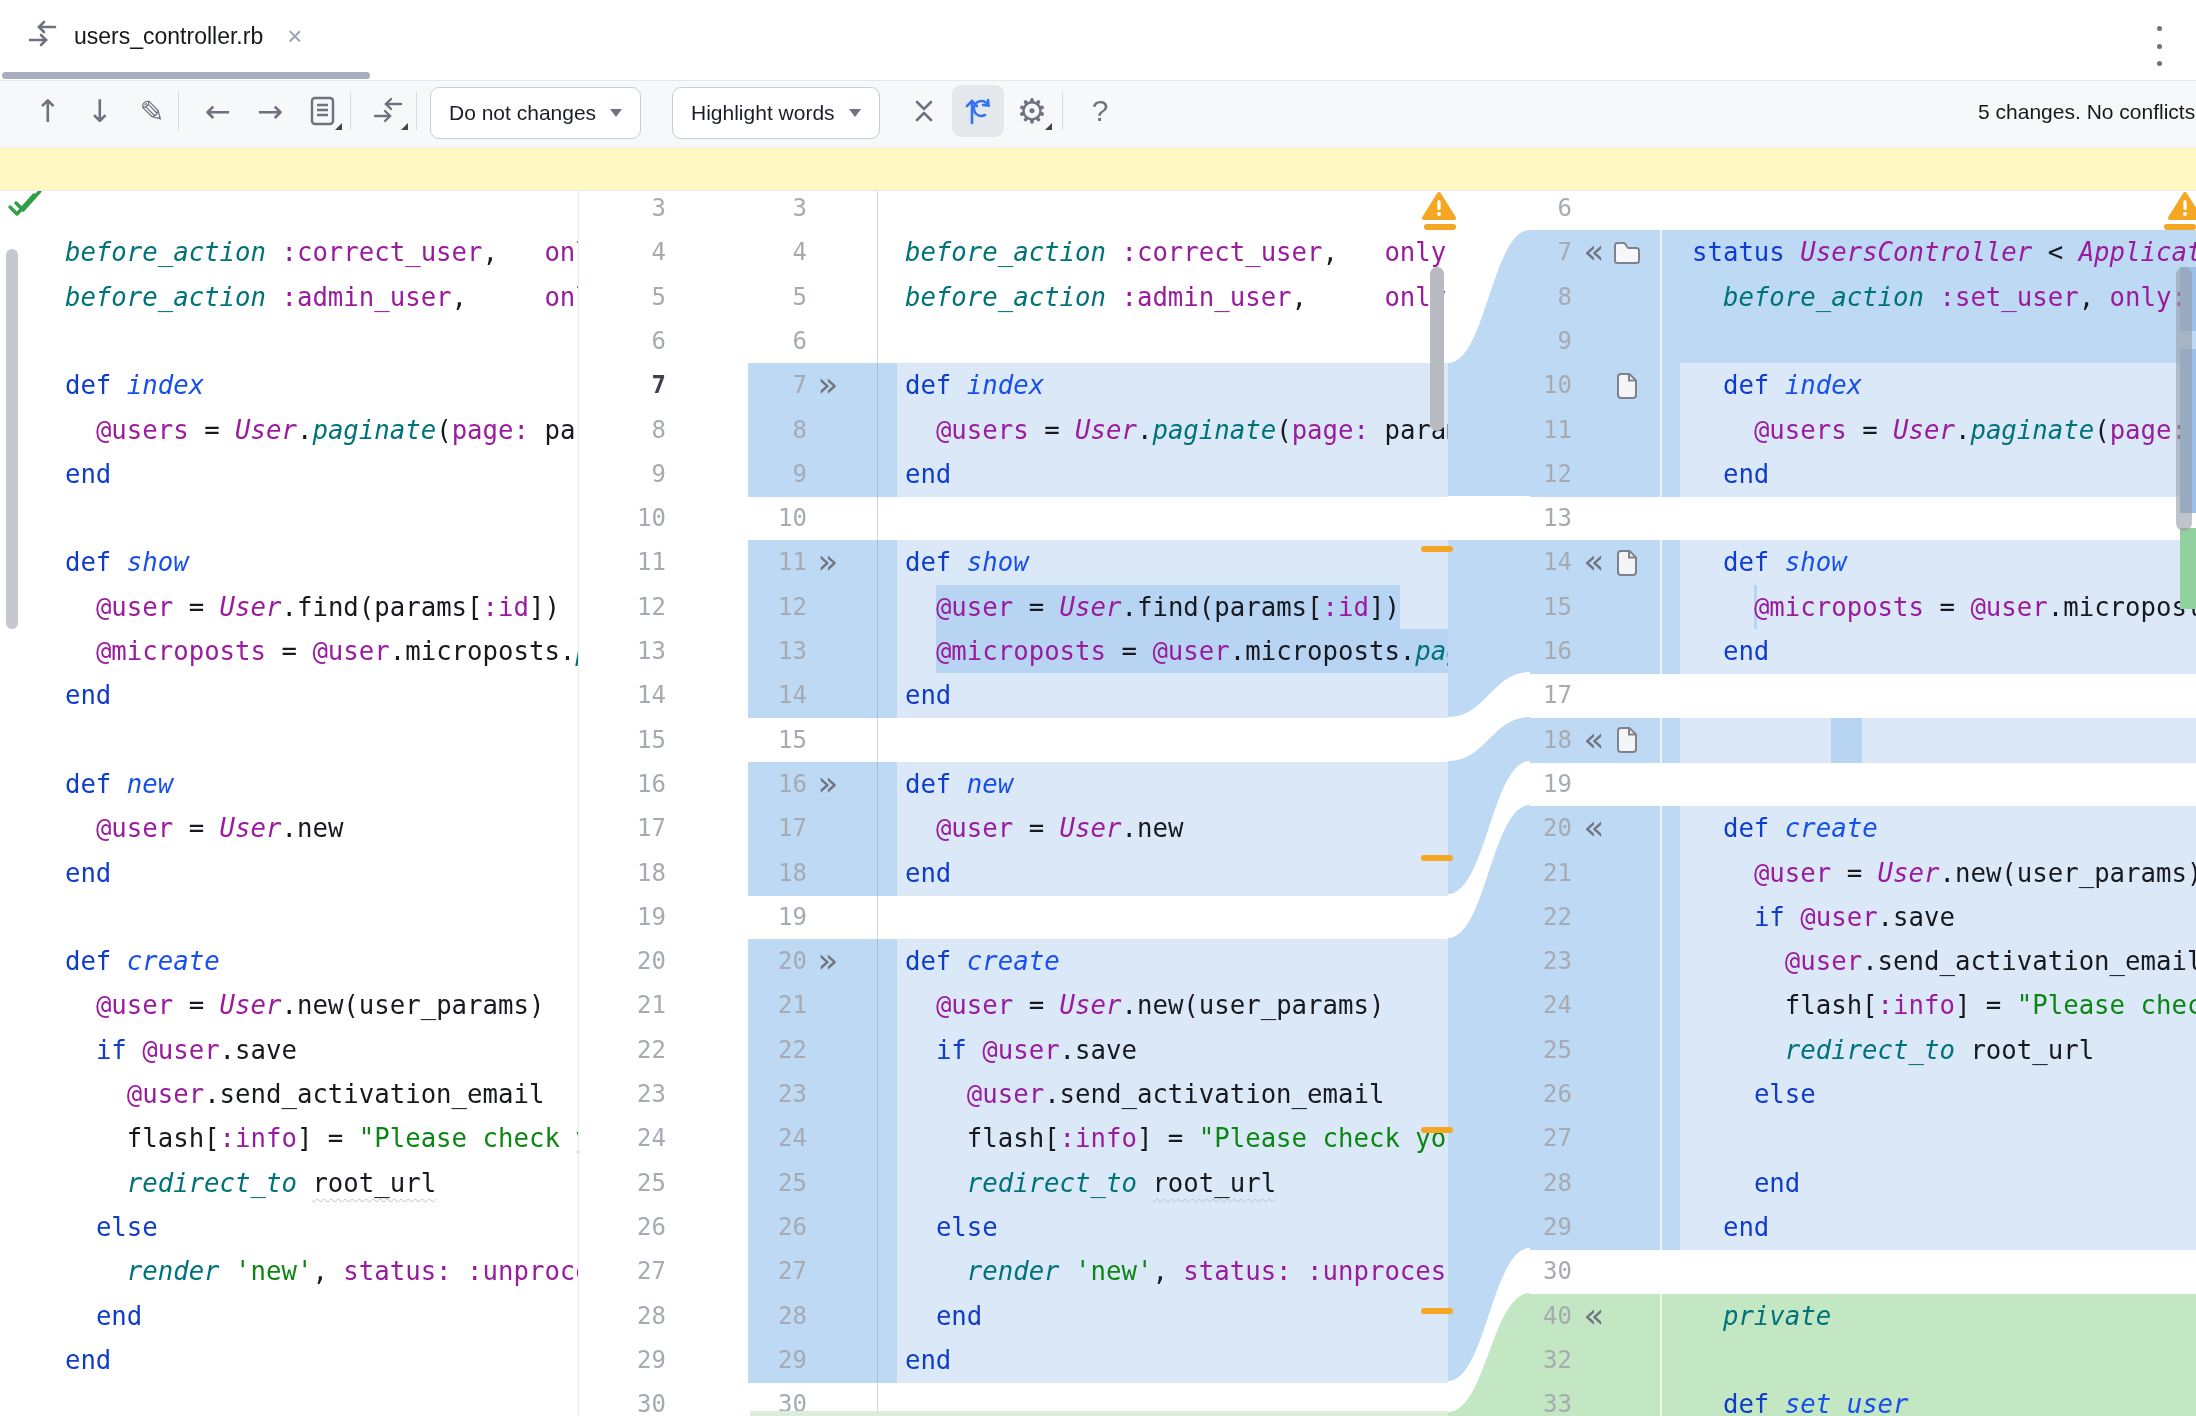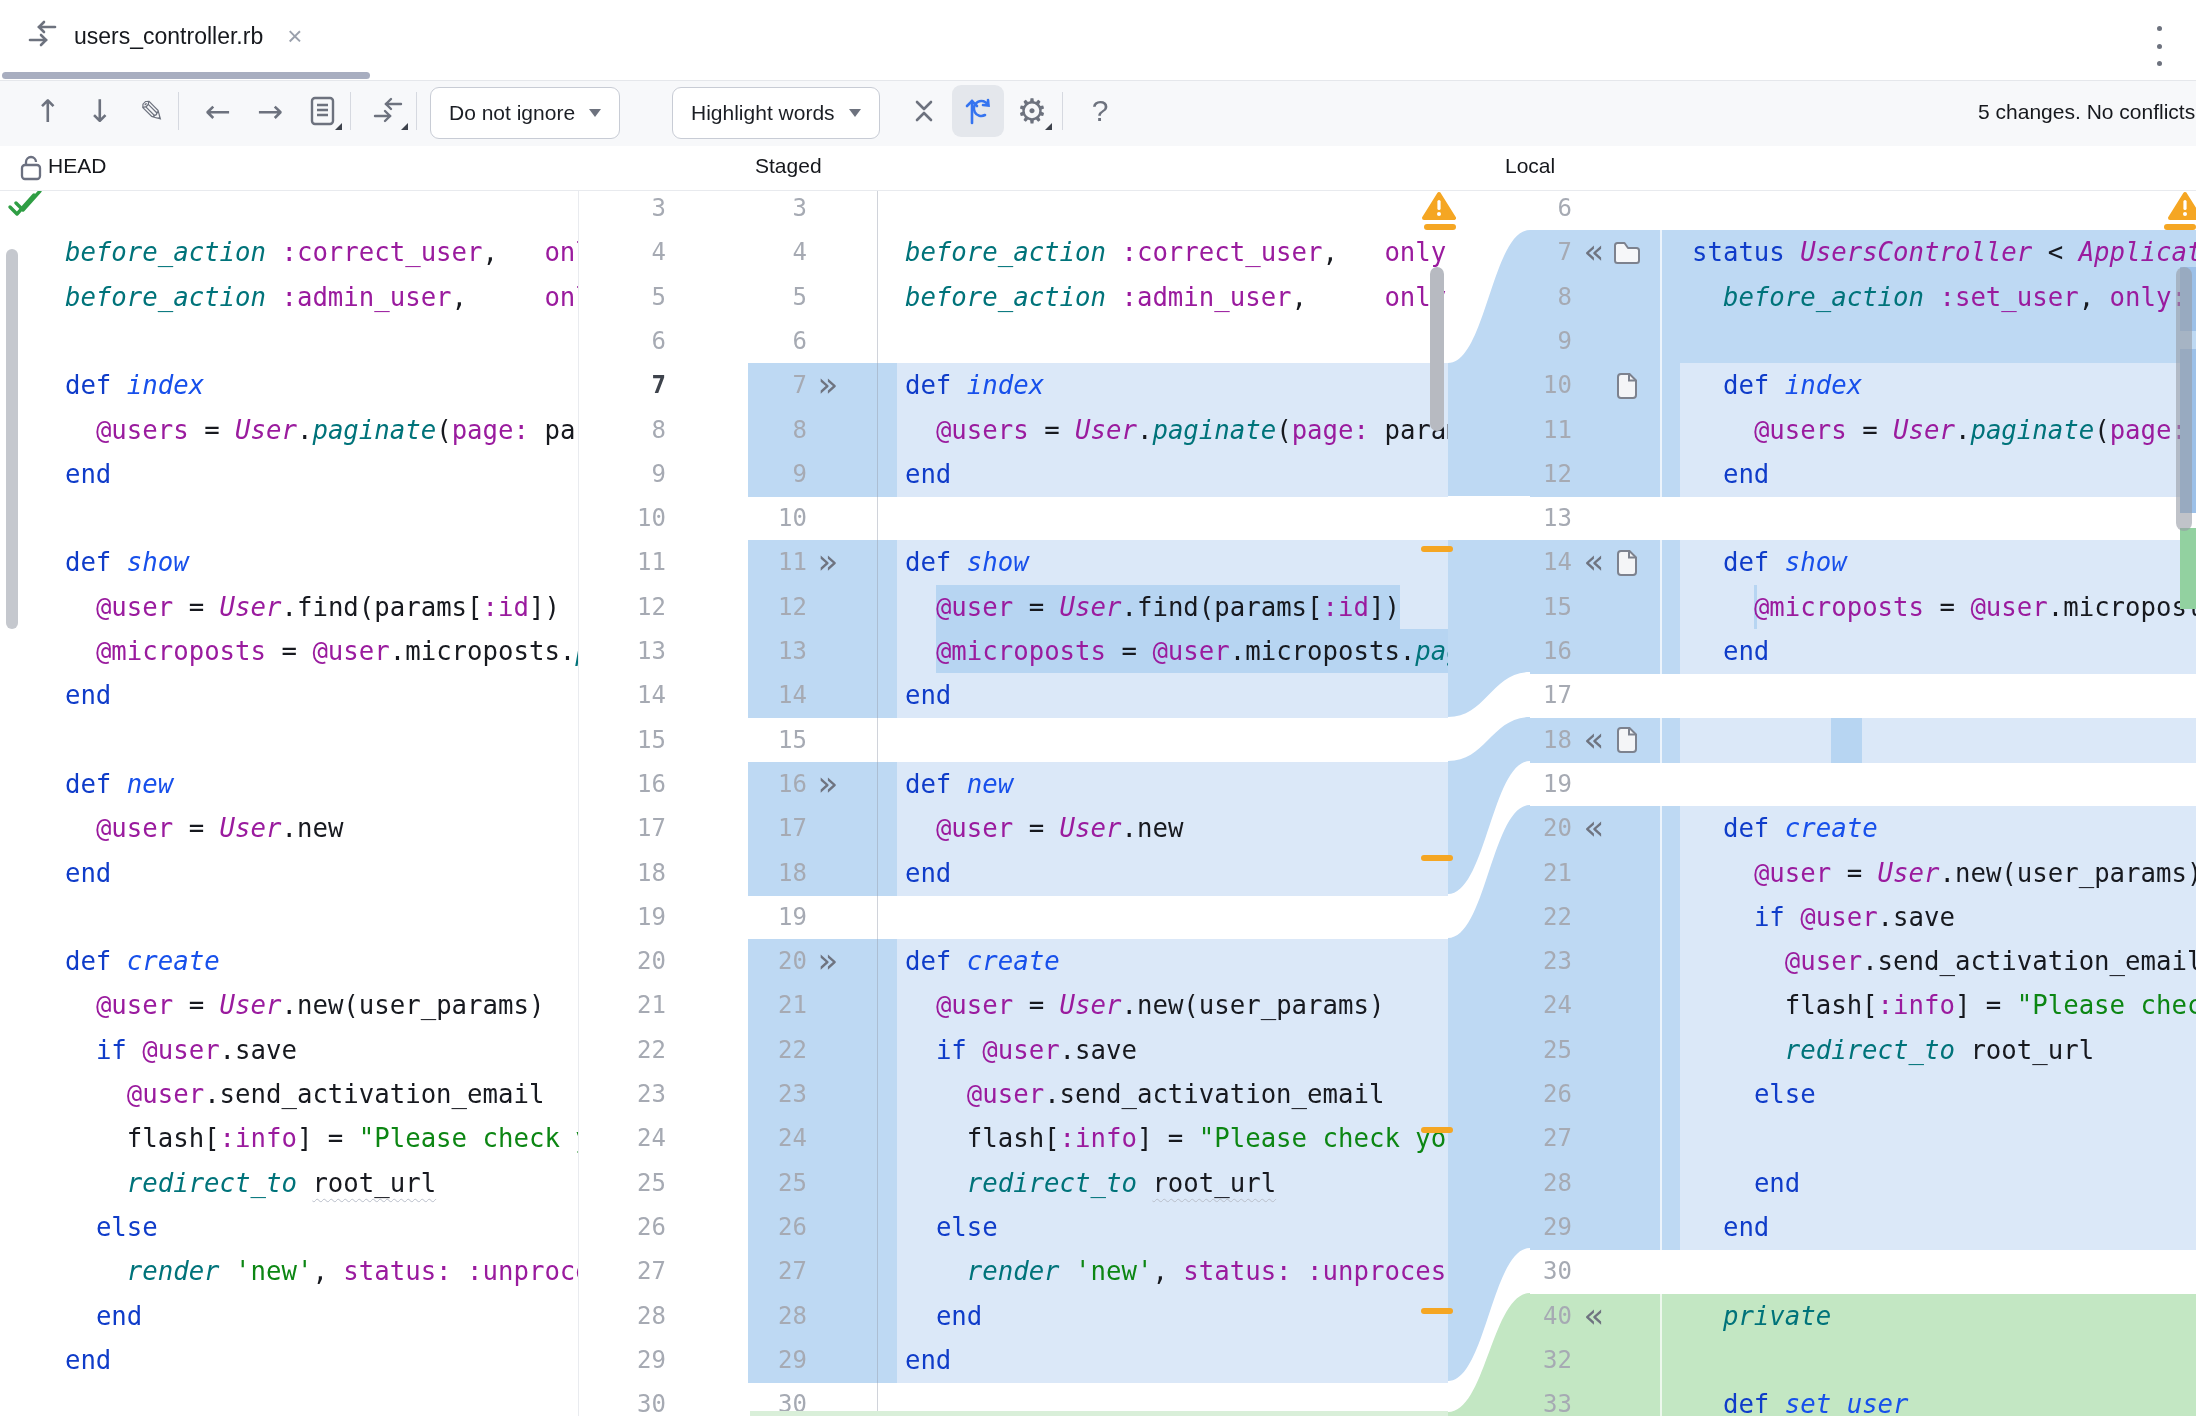--- a/index.html
+++ b/index.html
@@ -108,7 +108,7 @@
   </div>
   <div class="tdiv" style="left:416px"></div>
   <div class="dropdown" style="left:430px">
-    <span>Do not ignore</span>
+    <span>Do not changes</span>
       <span class="caret"></span>
   </div>
   <div class="dropdown" style="left:672px">

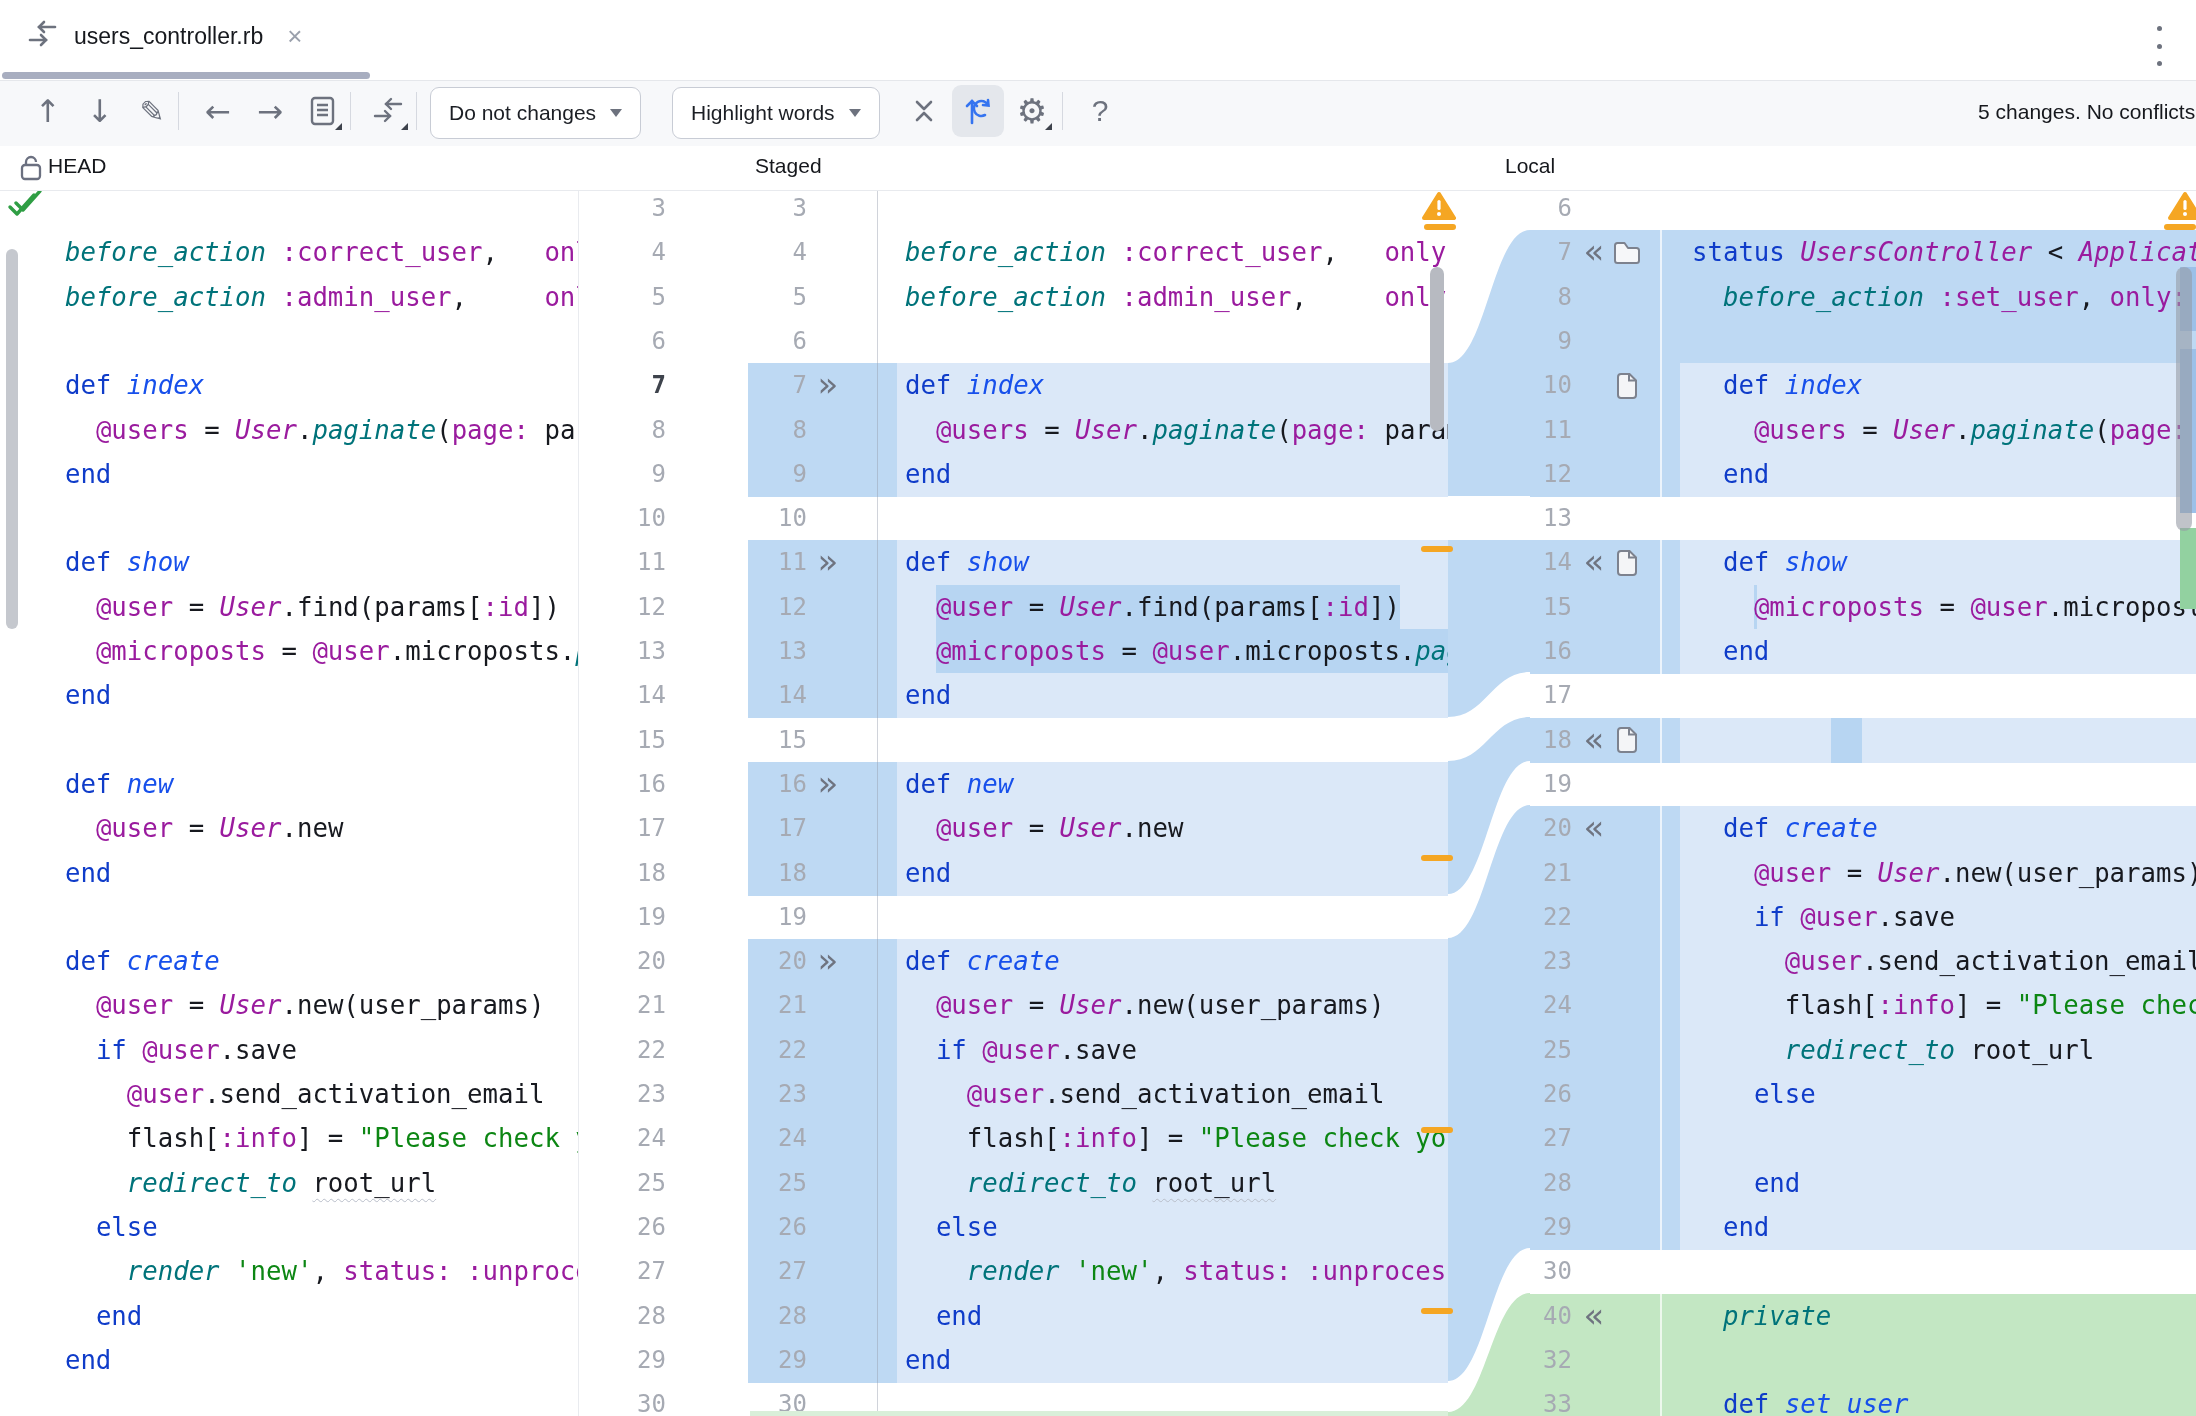--- a/index.html
+++ b/index.html
@@ -138,17 +138,6 @@
     </div>
   <div class="status">5 changes. No conflicts.</div>
 
-  <div class="headrow">
-    <span class="plabel" style="left:48px">HEAD</span>
-    <span style="position:absolute;left:18px;top:7px">
-      <svg width="26" height="30" viewBox="0 0 26 30" fill="none" stroke="#6b7080" stroke-width="2.3">
-        <rect x="4" y="12" width="18" height="14" rx="3"></rect>
-          <path d="M8 12 V9 a5 5 0 0 1 10 0"></path>
-      </svg>
-    </span>
-    <span class="plabel" style="left:755px">Staged</span>
-    <span class="plabel" style="left:1505px">Local</span>
-  </div>
 
   <div class="content" id="content">
       <div class="codeline" style="left: 34px; top: -5px; width: 544px;"></div>

